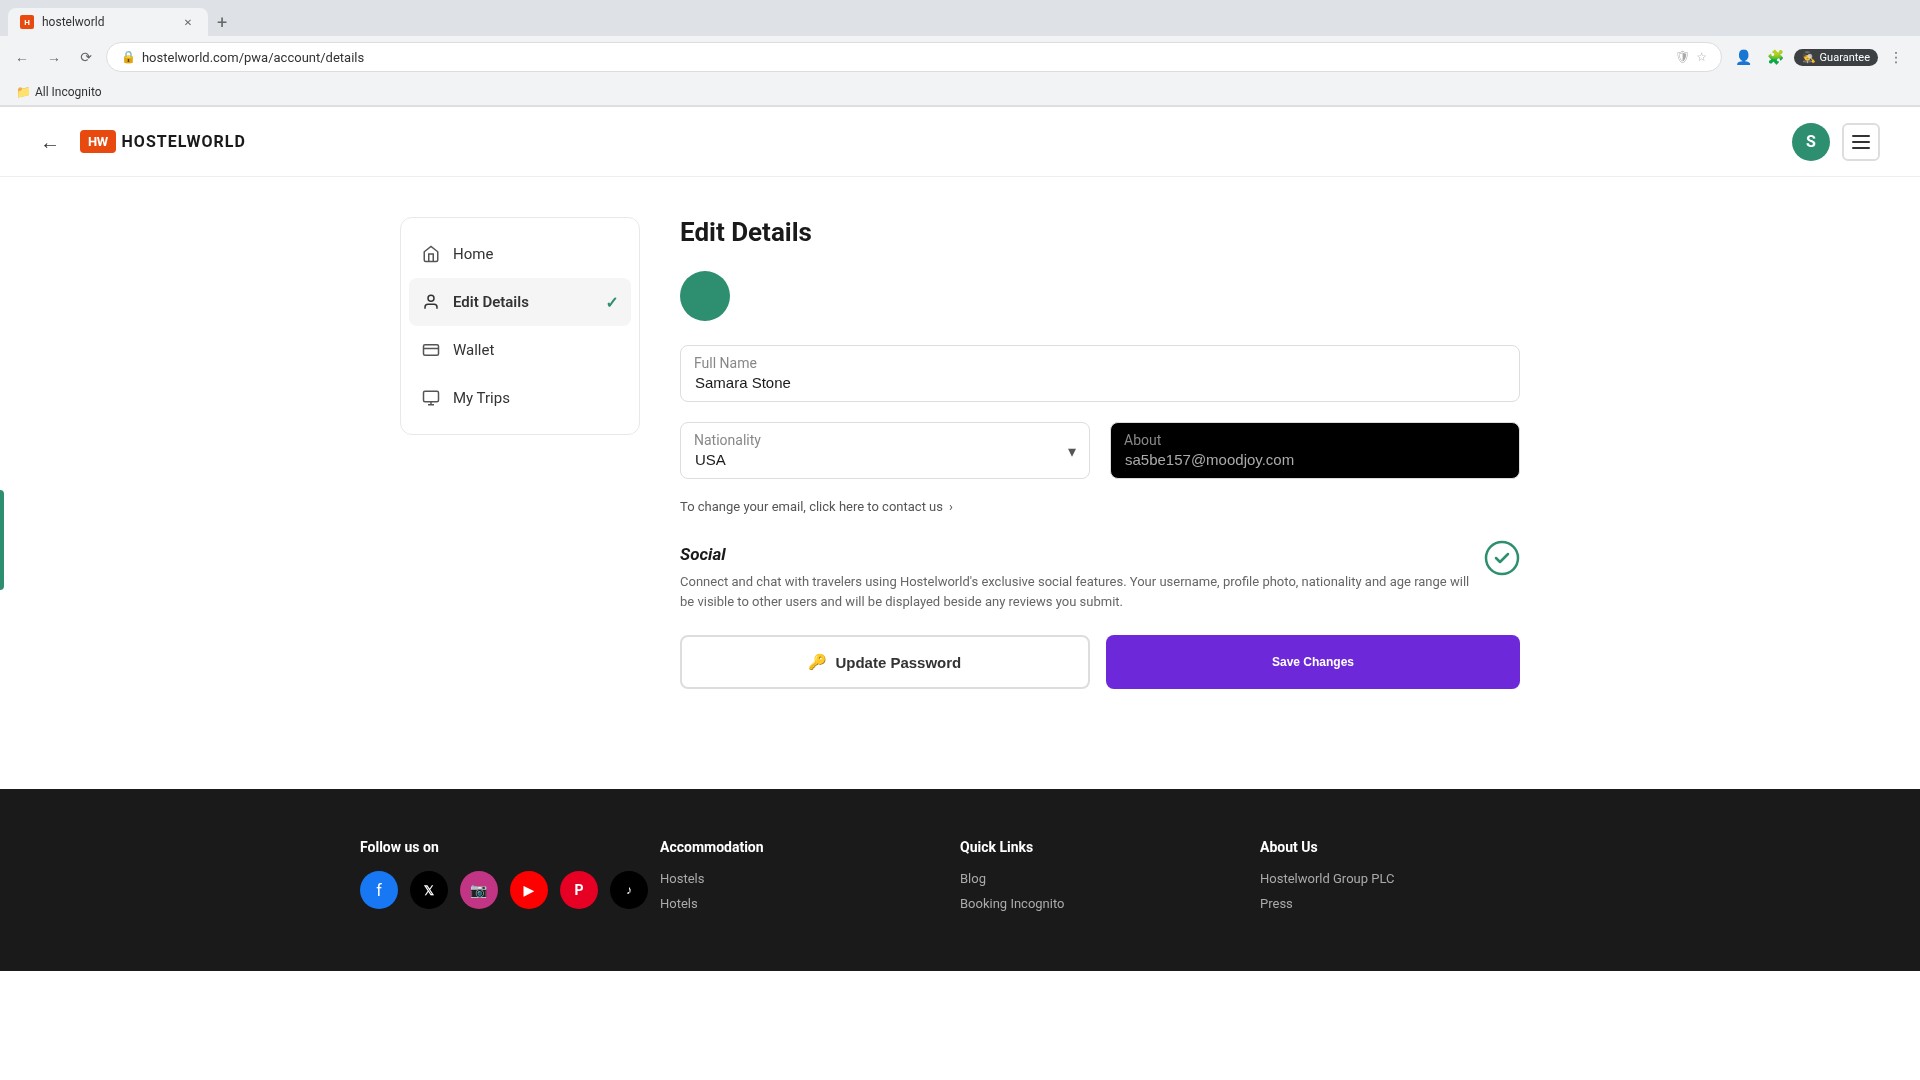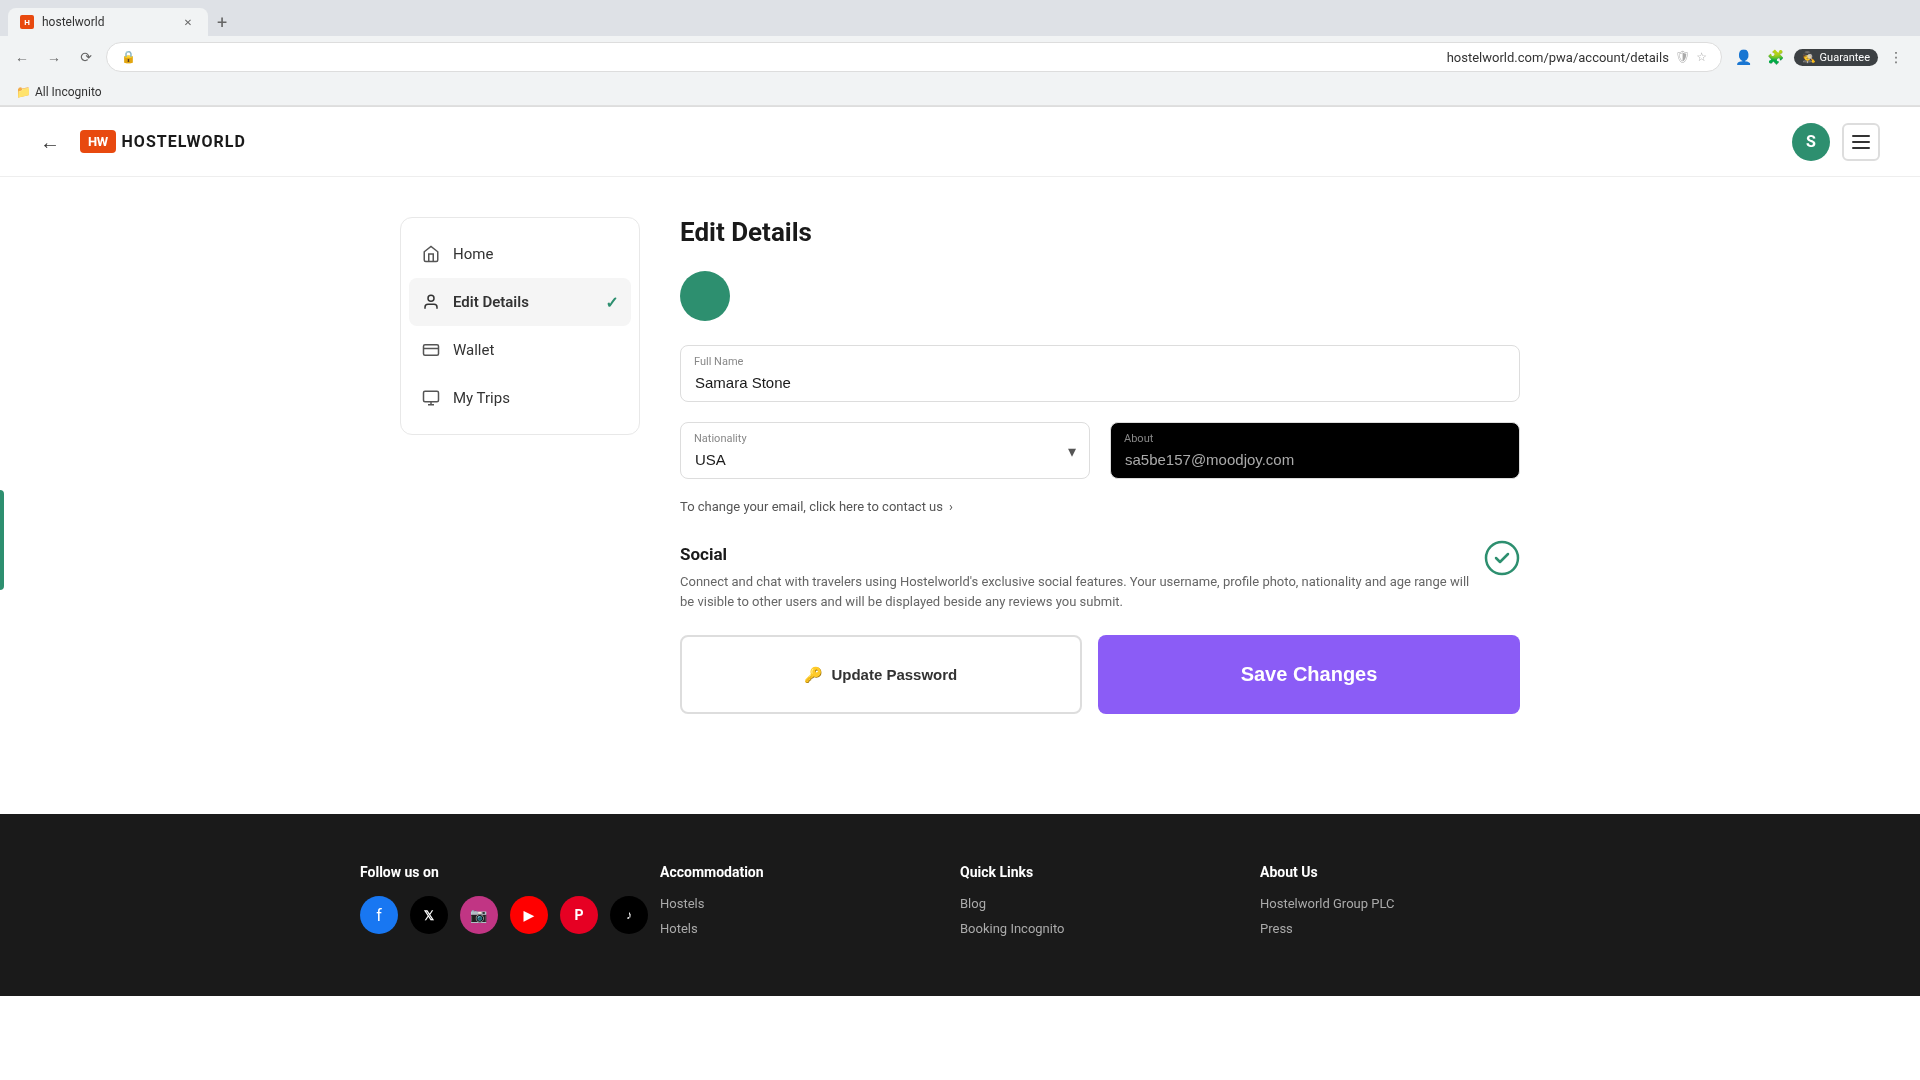--- a/index.html
+++ b/index.html
@@ -95,7 +95,7 @@
       gap: 6px;
       height: 30px;
     }
-    .browser-address-text { flex: 1; color: #333; text-align: right; }
+    .browser-address-text { flex: 1; color: #333; }
     .browser-toolbar-actions {
       display: flex;
       align-items: center;

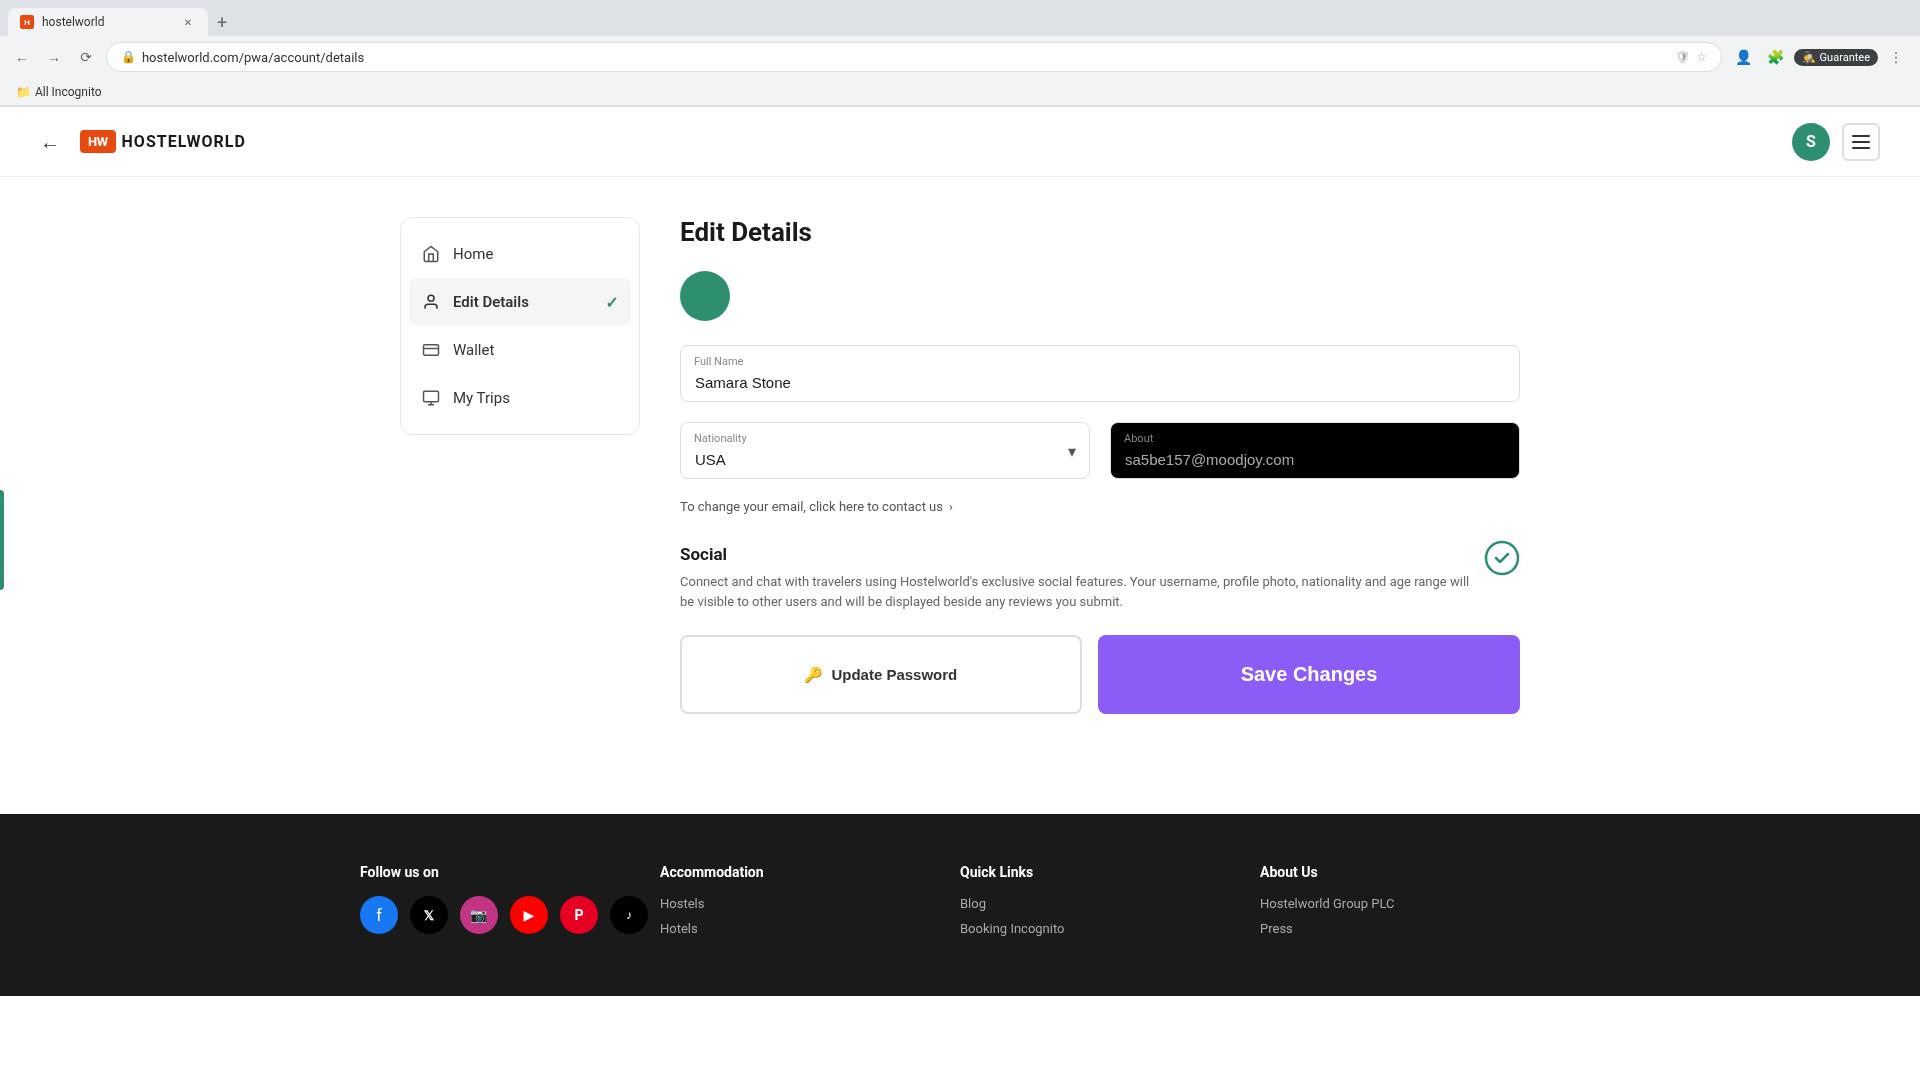--- a/index.html
+++ b/index.html
@@ -304,7 +304,7 @@
       position: absolute;
       top: 10px;
       left: 14px;
-      font-size: 11px;
+      font-size: 14px;
       color: #888;
       pointer-events: none;
     }

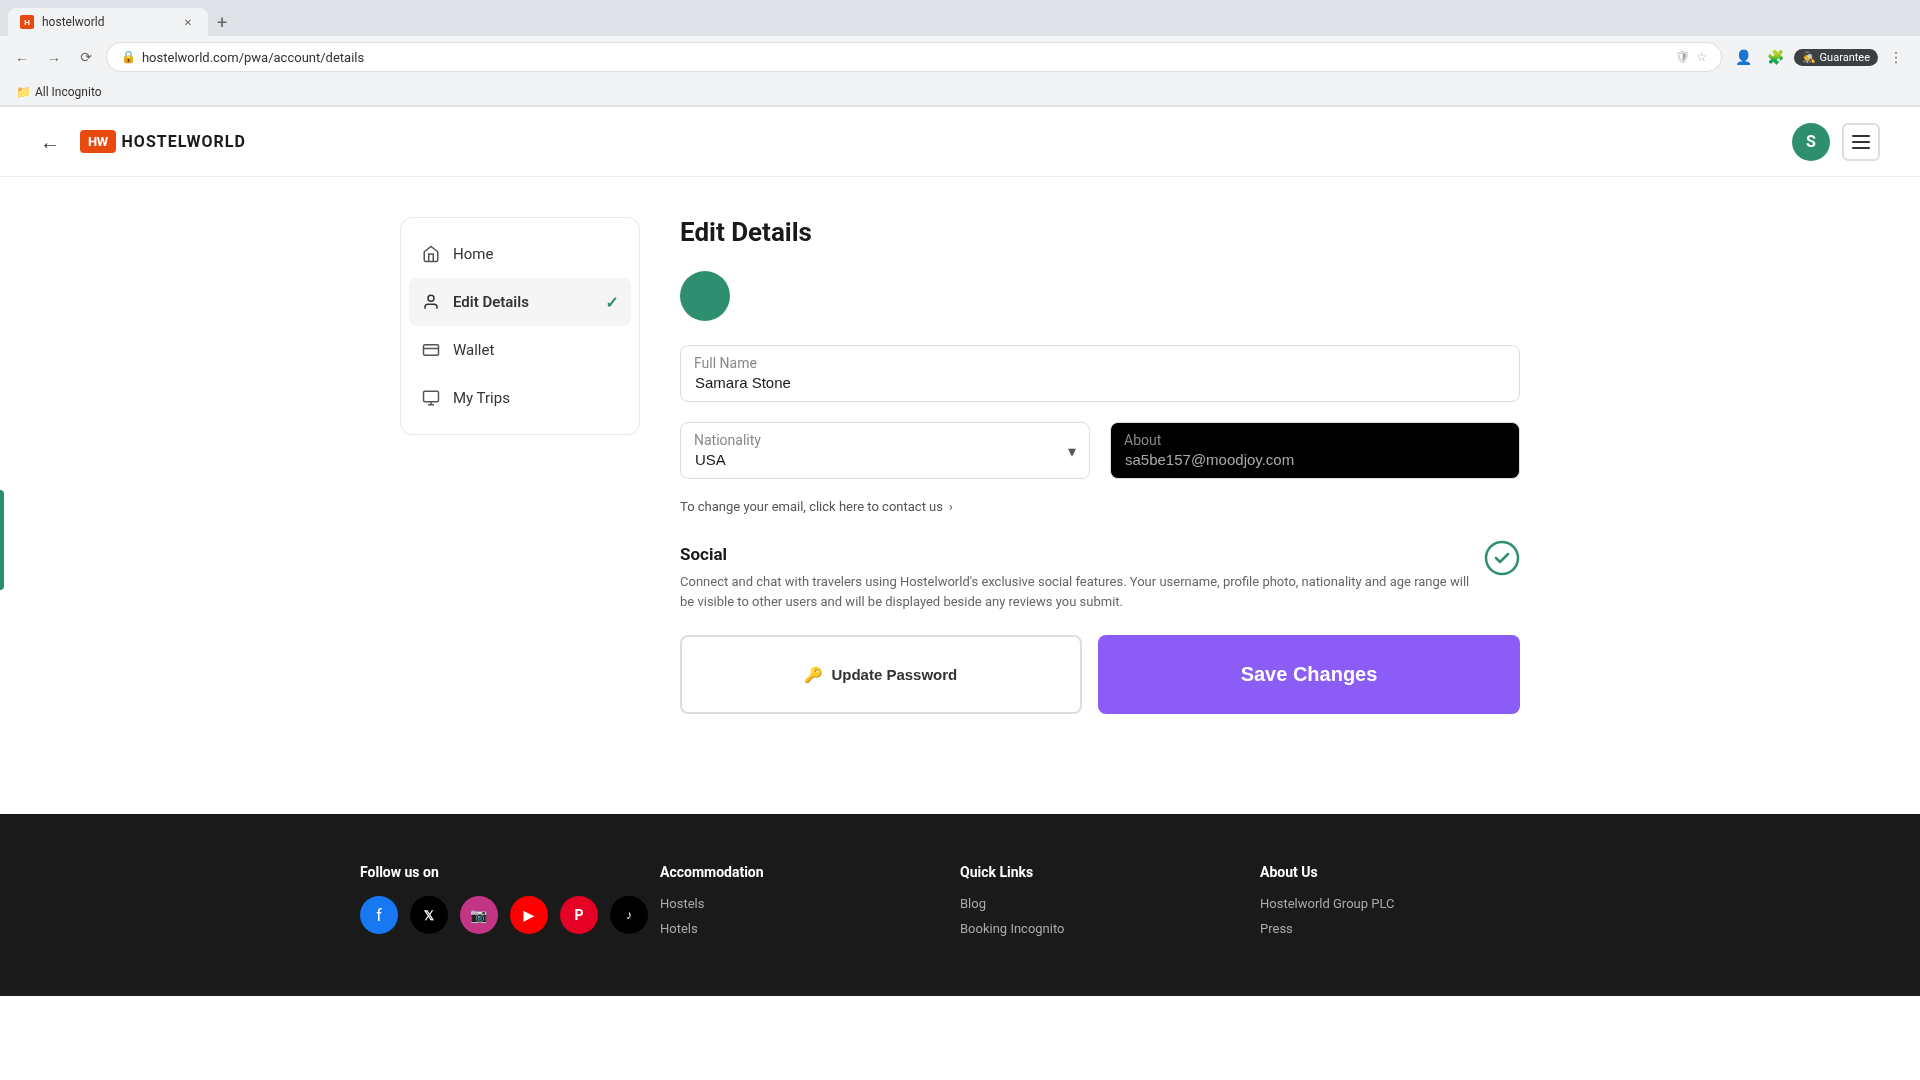--- a/index.html
+++ b/index.html
@@ -363,6 +363,7 @@
       font-weight: 700;
       color: #1a1a1a;
       margin-bottom: 8px;
+      font-style: italic;
     }
     .social-desc {
       font-size: 13px;

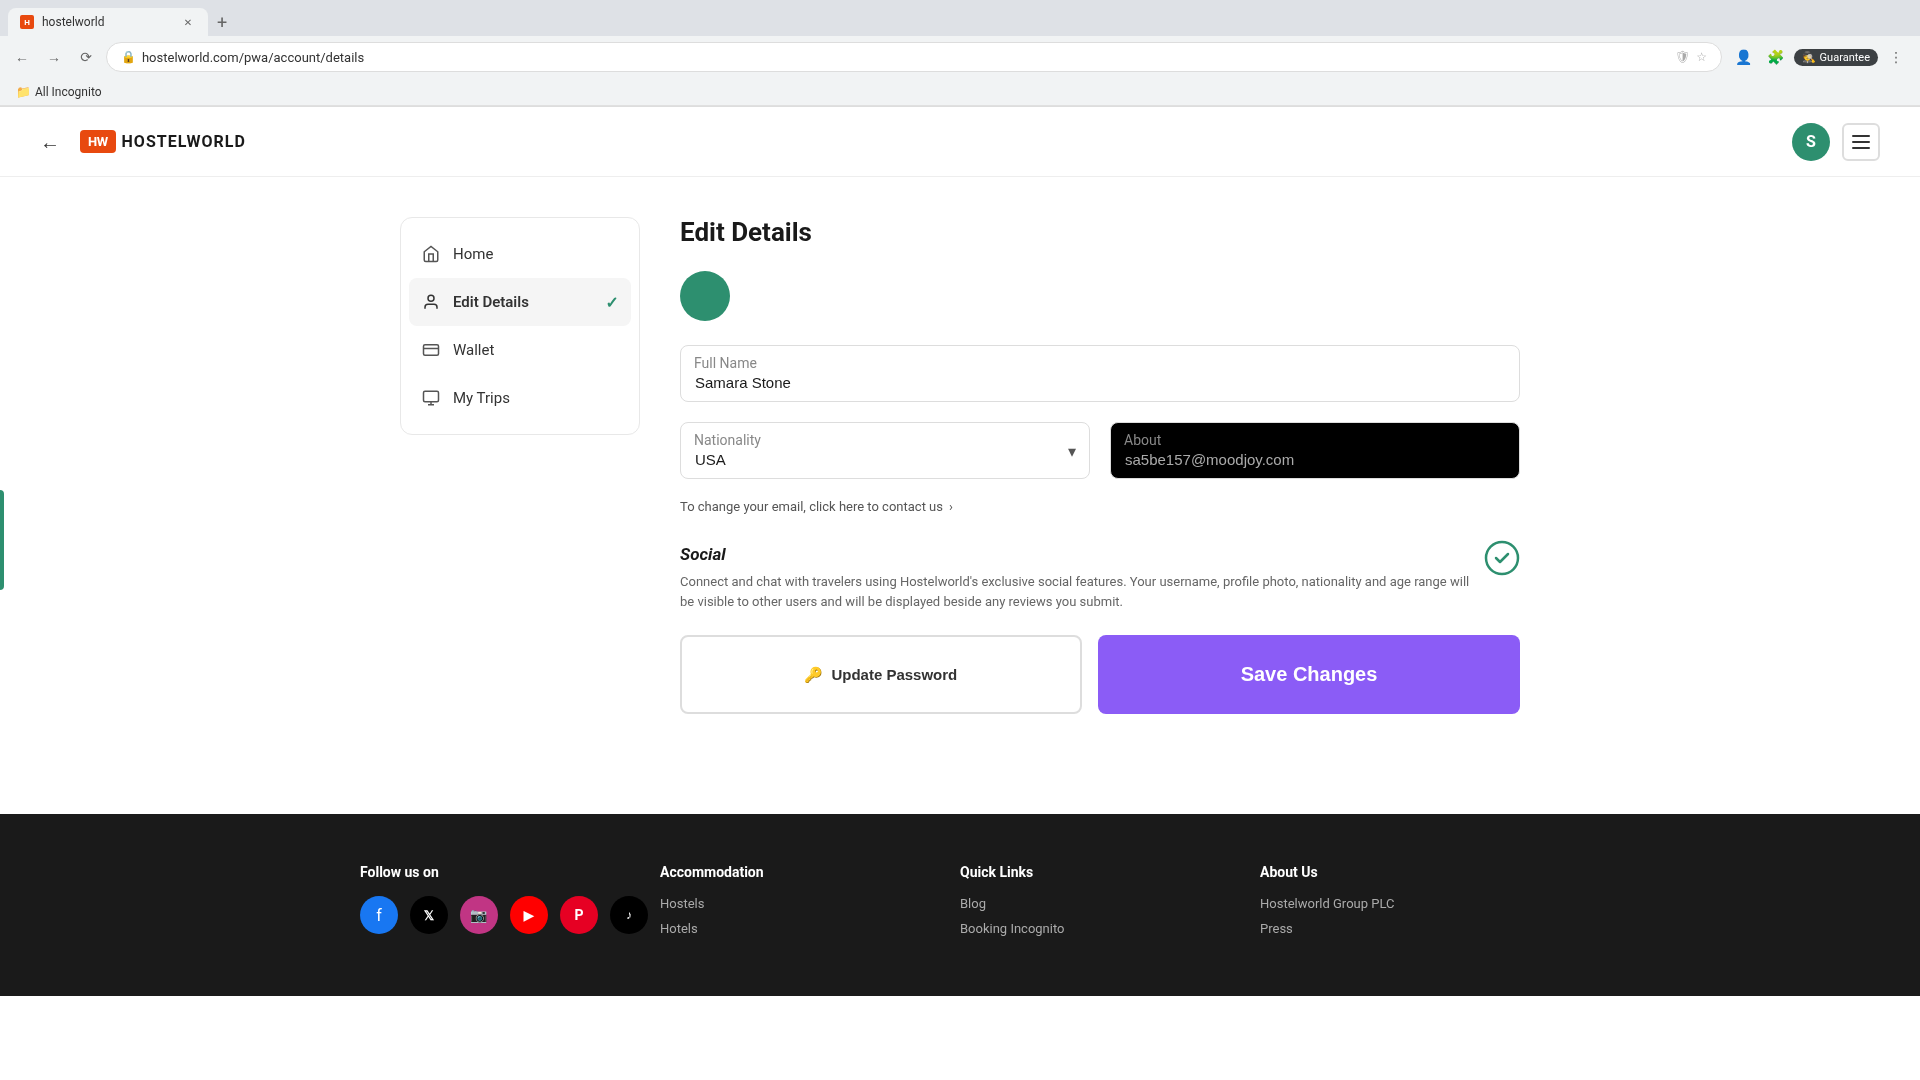--- a/index.html
+++ b/index.html
@@ -407,11 +407,11 @@
     }
     .btn-save-changes {
       flex: 1;
-      padding: 28px;
+      padding: 20px;
       border: none;
       border-radius: 8px;
-      background: #8b5cf6;
-      font-size: 20px;
+      background: #6d28d9;
+      font-size: 12px;
       font-weight: 600;
       color: #fff;
       cursor: pointer;

